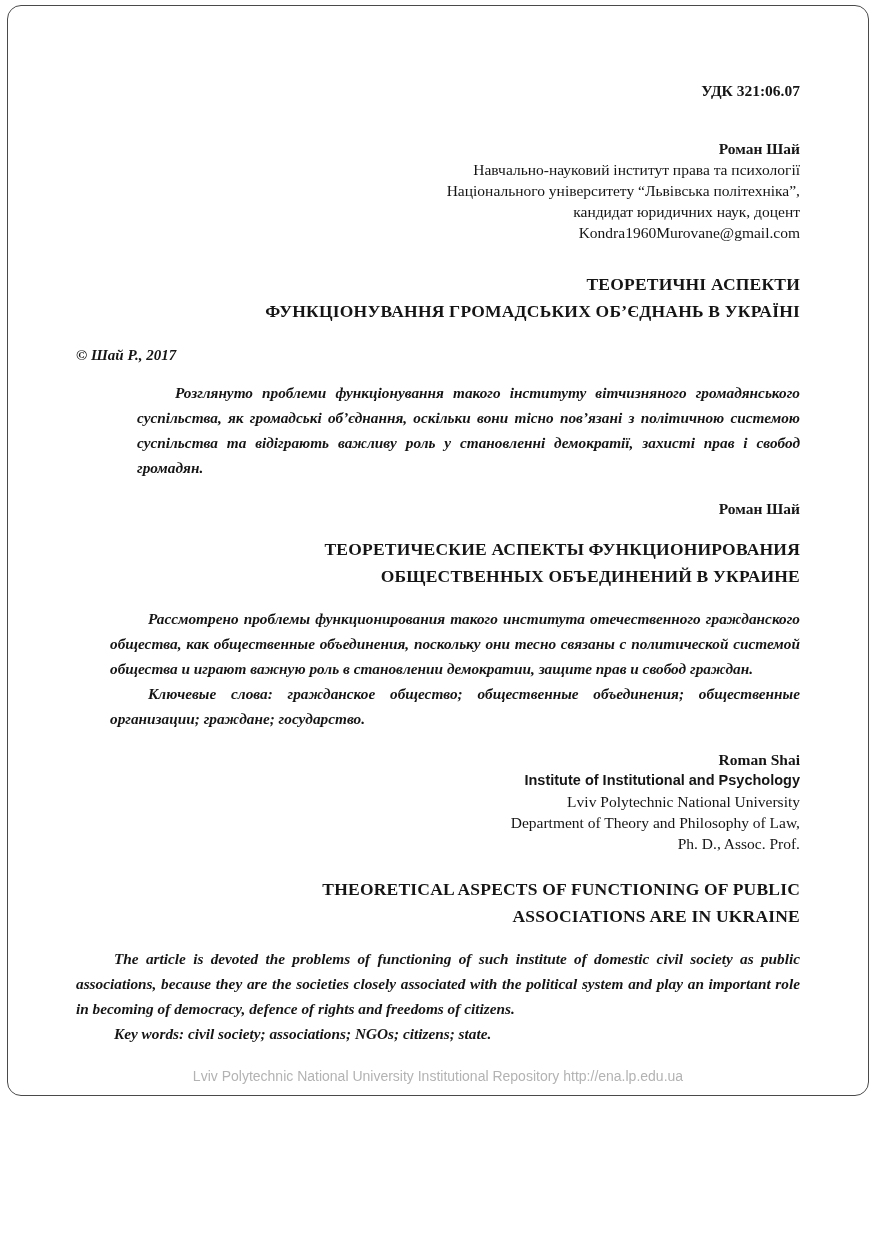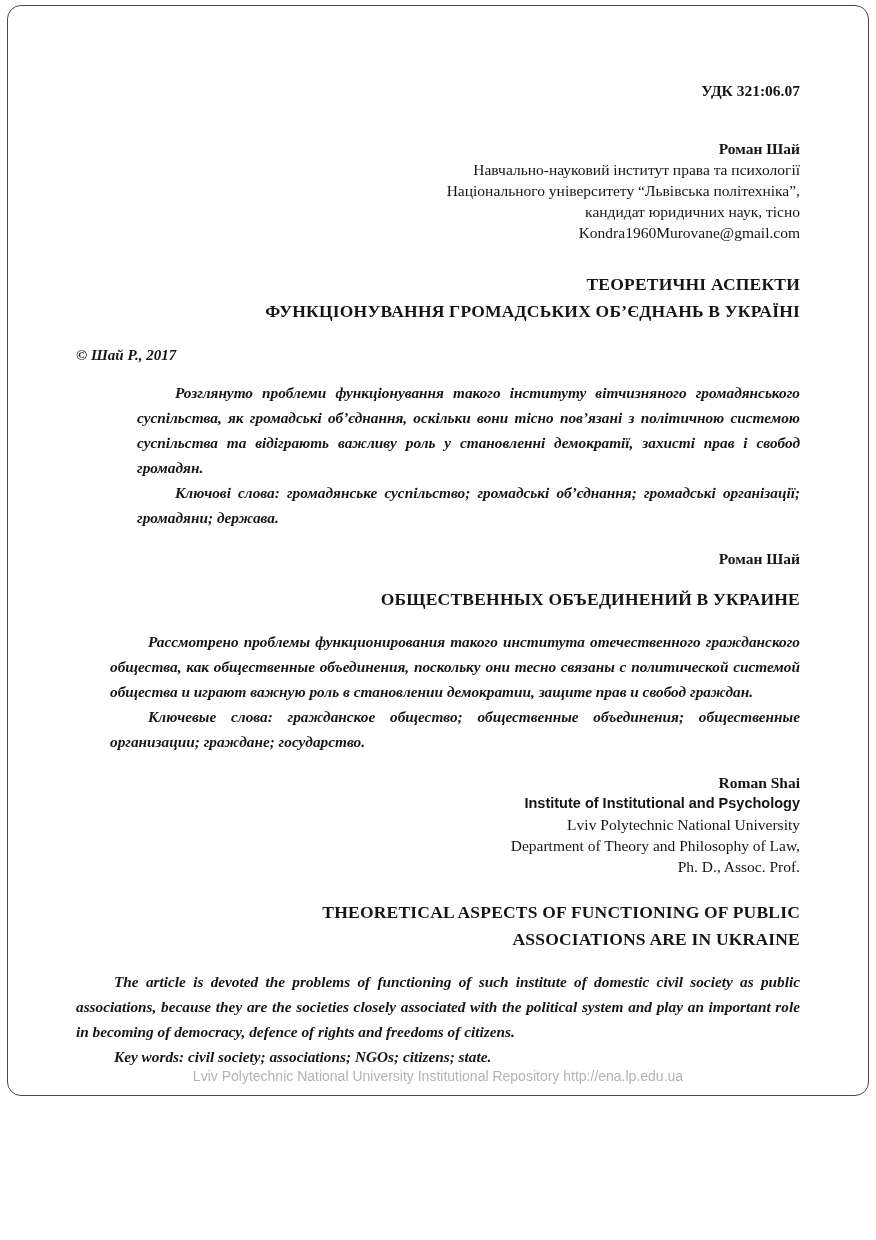--- a/index.html
+++ b/index.html
@@ -110,7 +110,7 @@
       <div class="bold">Роман Шай</div>
       <div>Навчально-науковий інститут права та психології</div>
       <div>Національного університету “Львівська політехніка”,</div>
-      <div>кандидат юридичних наук, тісно</div>
+      <div>кандидат юридичних наук, доцент</div>
       <div>Kondra1960Murovane@gmail.com</div>
     </div>
 

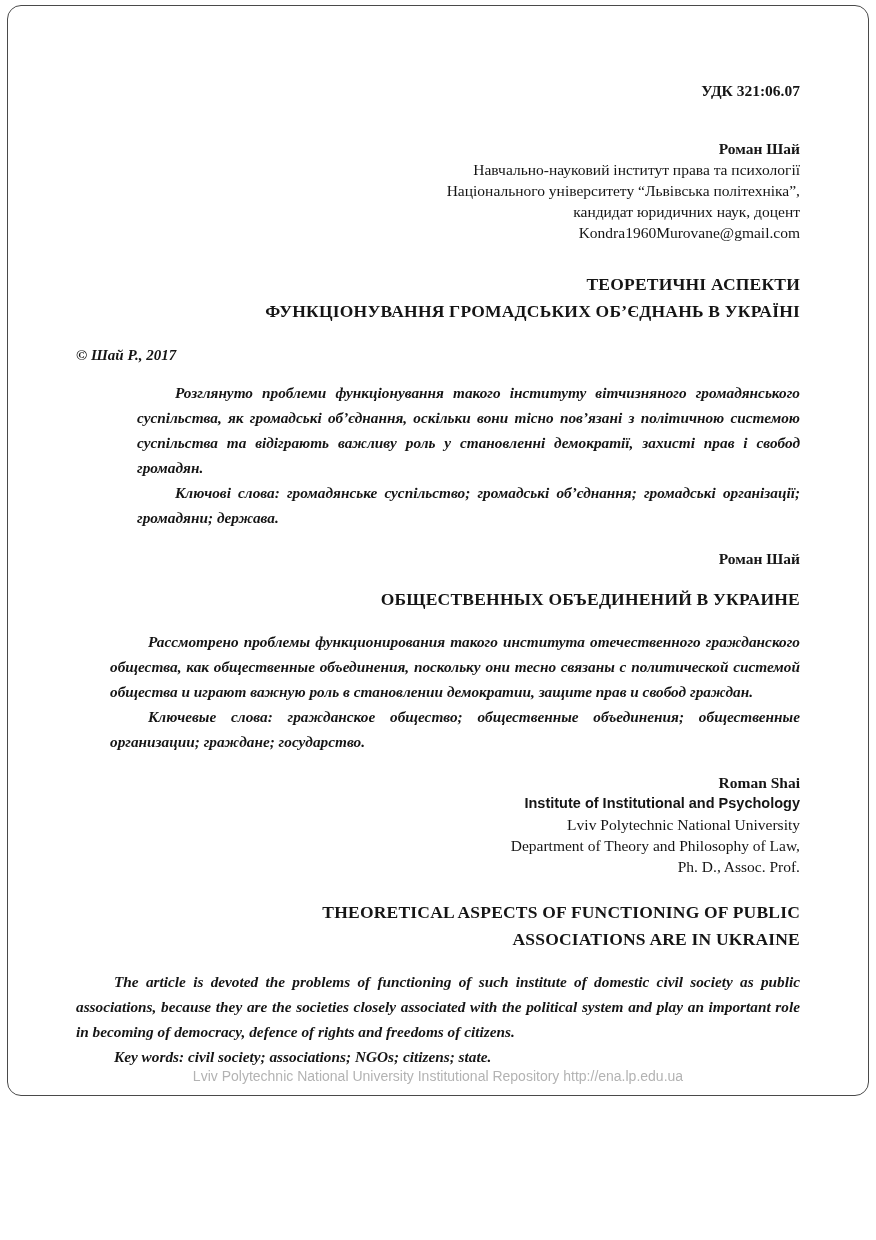--- a/index.html
+++ b/index.html
@@ -123,7 +123,6 @@
 
     <div class="abstract ua-abstract">
       <p>Розглянуто проблеми функціонування такого інституту вітчизняного громадянського суспільства, як громадські об’єднання, оскільки вони тісно пов’язані з політичною системою суспільства та відіграють важливу роль у становленні демократії, захисті прав і свобод громадян.</p>
-      <p>Ключові слова: громадянське суспільство; громадські об’єднання; громадські організації; громадяни; держава.</p>
     </div>
 
     <div class="byline">Роман Шай</div>

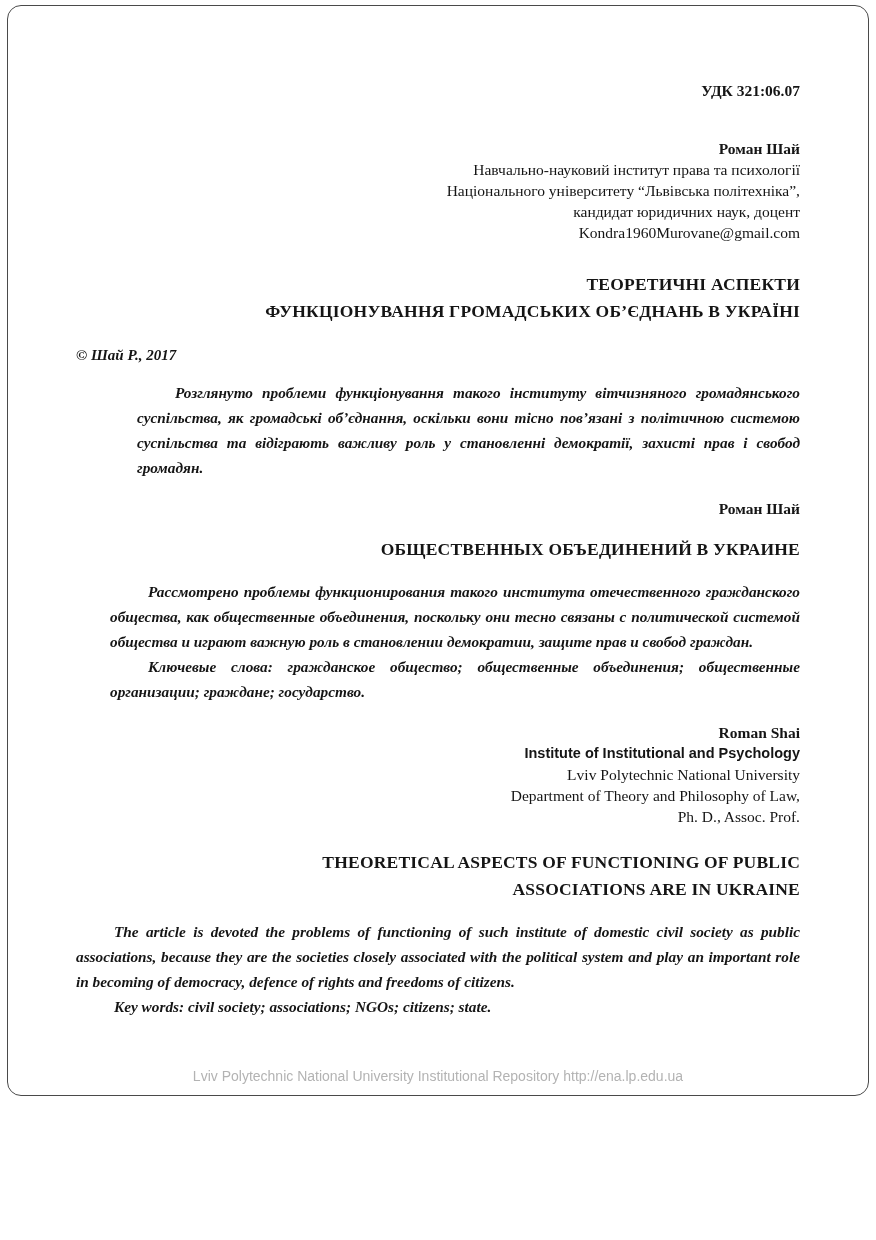--- a/index.html
+++ b/index.html
@@ -128,6 +128,7 @@
     <div class="byline">Роман Шай</div>
 
     <div class="title ru">
+      <div>ТЕОРЕТИЧЕСКИЕ АСПЕКТЫ ФУНКЦИОНИРОВАНИЯ</div>
       <div>ОБЩЕСТВЕННЫХ ОБЪЕДИНЕНИЙ В УКРАИНЕ</div>
     </div>
 

